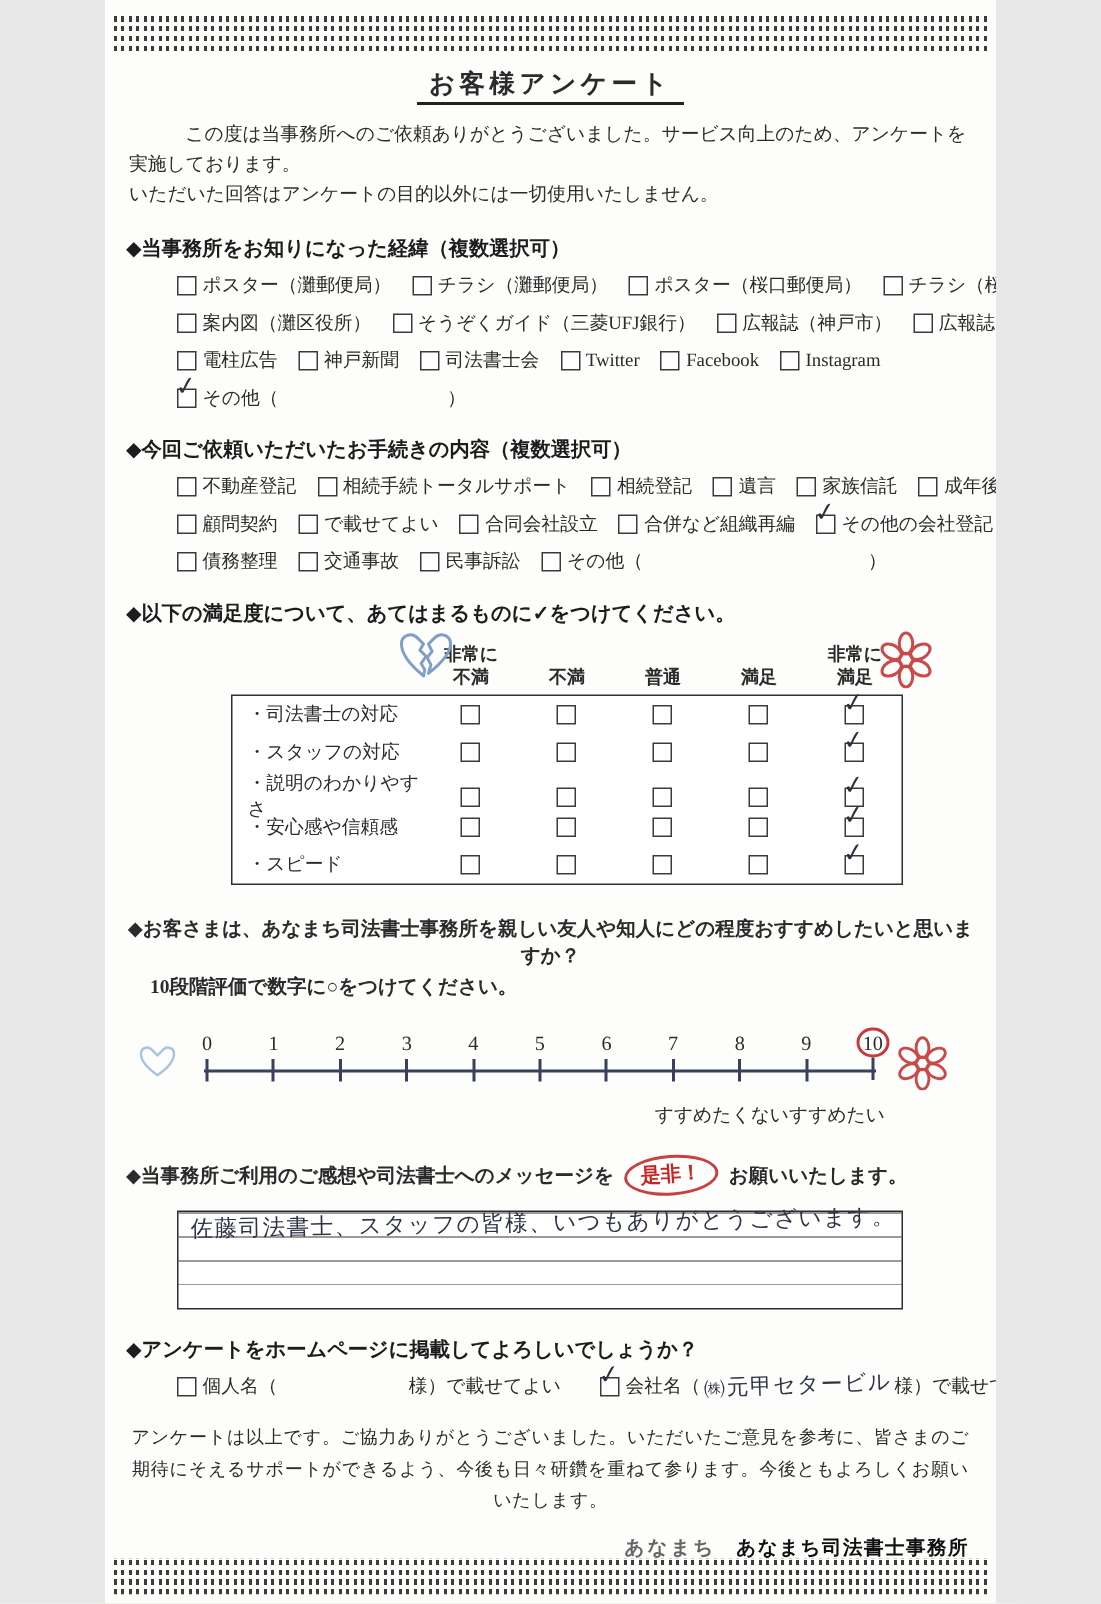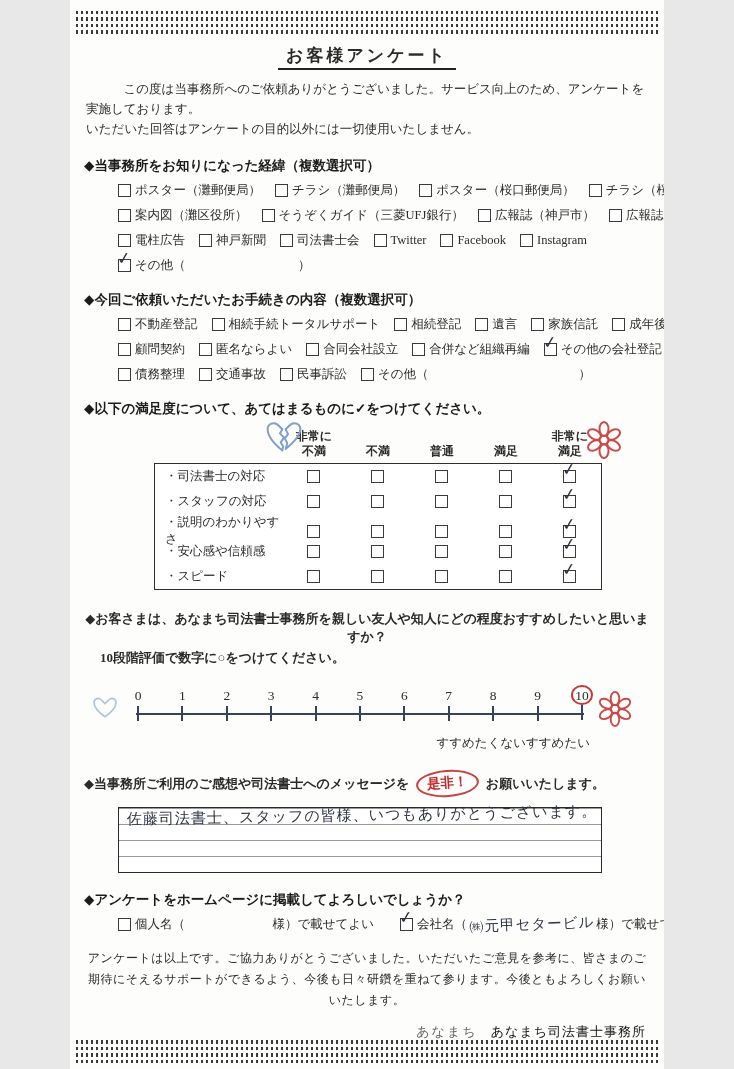--- a/index.html
+++ b/index.html
@@ -158,7 +158,7 @@
       </div>
       <div class="cb-row">
         <span class="cb-item"><span class="cbox"></span><span class="cb-label">顧問契約</span></span>
-        <span class="cb-item"><span class="cbox"></span><span class="cb-label">匿名ならよい</span></span>
+        <span class="cb-item"><span class="cbox"></span><span class="cb-label">で載せてよい</span></span>
         <span class="cb-item"><span class="cbox"></span><span class="cb-label">合同会社設立</span></span>
         <span class="cb-item"><span class="cbox"></span><span class="cb-label">合併など組織再編</span></span>
         <span class="cb-item"><span class="cbox"><span class="check">✓</span></span><span class="cb-label">その他の会社登記</span></span>

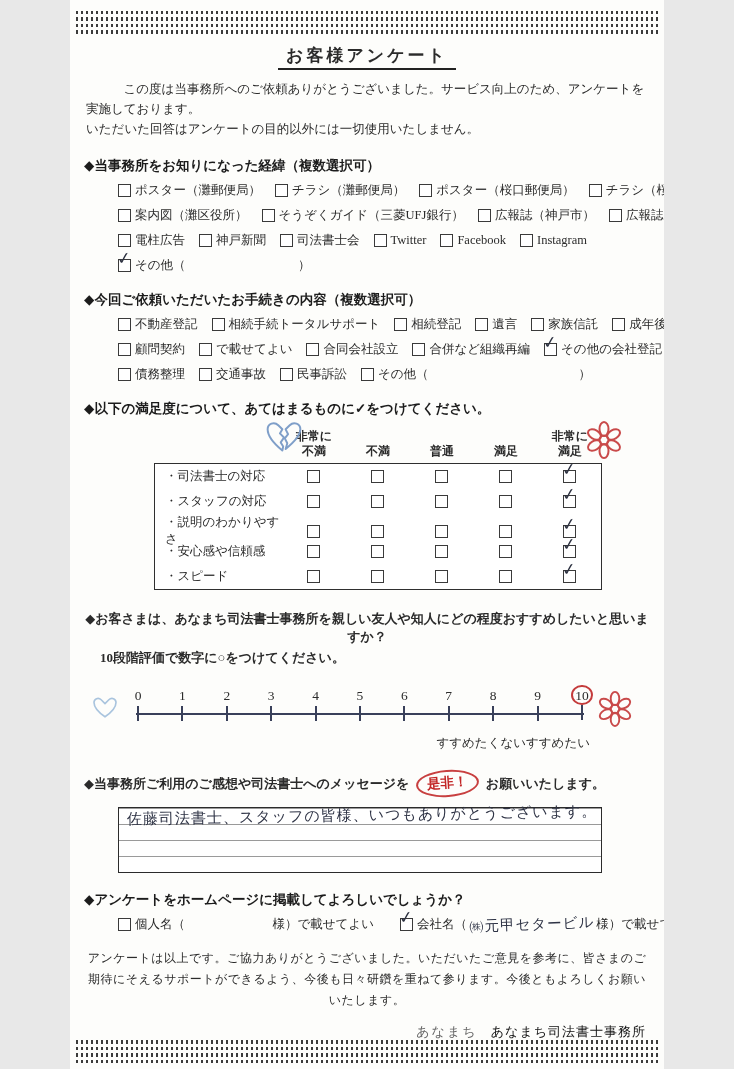--- a/index.html
+++ b/index.html
@@ -97,7 +97,7 @@
 
   
   .closing{margin:16px 14px 12px;font-size:12px;line-height:1.75;letter-spacing:0.5px;text-align:center;}
-  .signature{margin:4px 18px 0;text-align:right;font-size:13px;font-weight:normal;}
+  .signature{margin:4px 18px 0;text-align:right;font-size:13px;font-weight:bold;}
   .sig-logo{color:#666;margin-right:10px;letter-spacing:2px;}
   .sig-office{color:#111;letter-spacing:1px;}
 

